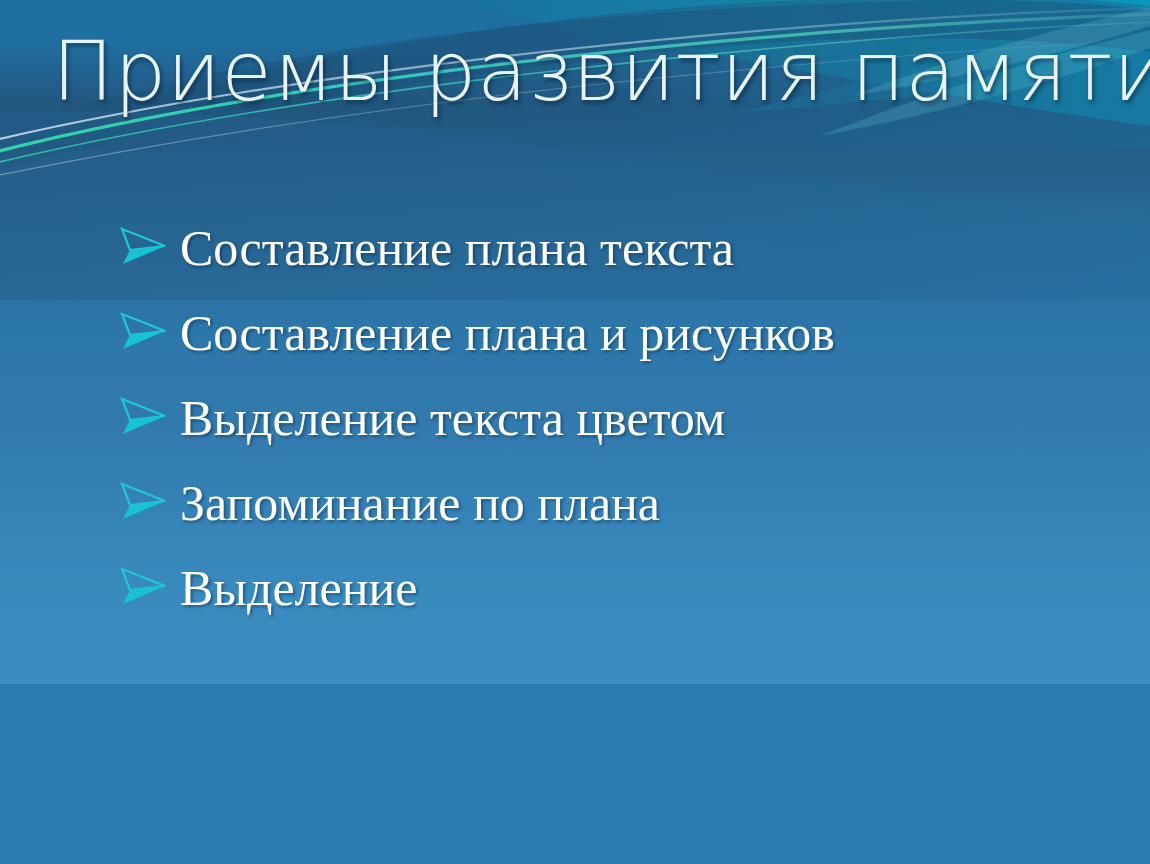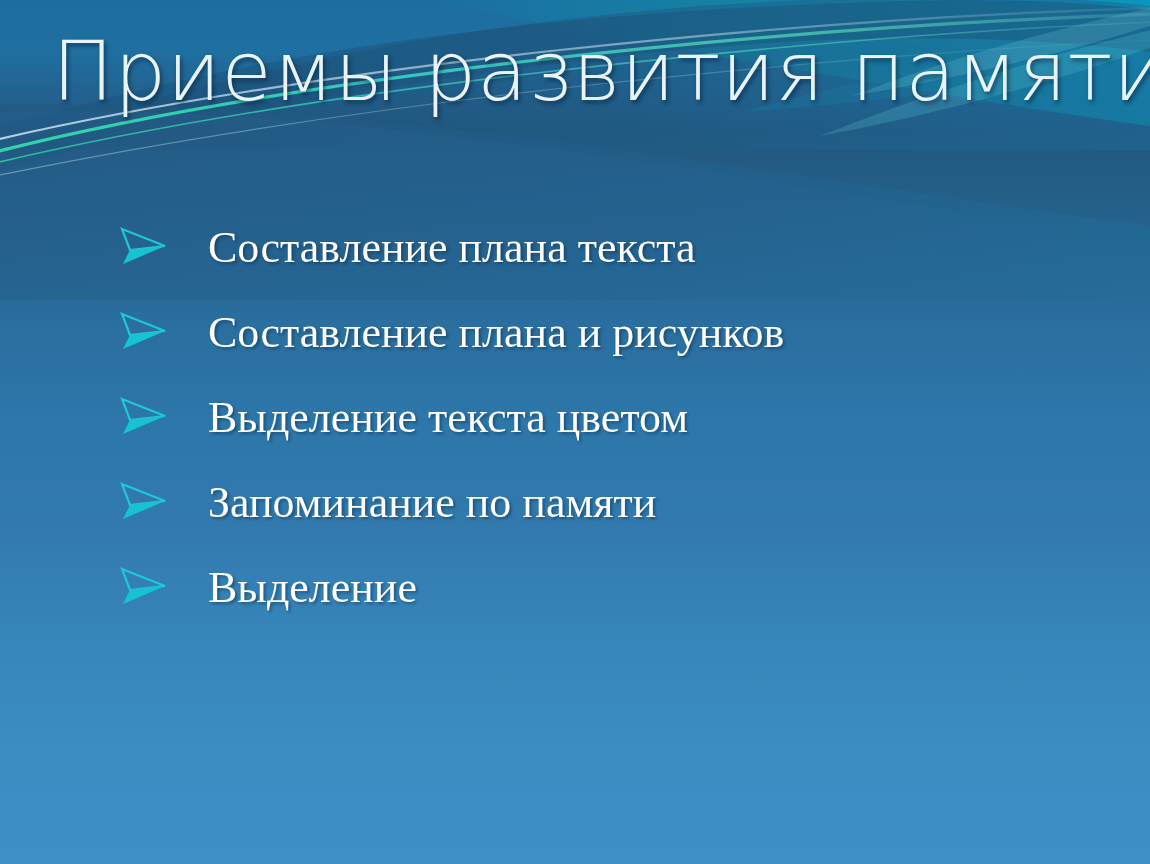--- a/index.html
+++ b/index.html
@@ -10,7 +10,7 @@
   #slide {
     position: relative;
     width: 1150px;
-    height: 864px;
+    height: 684px;
     overflow: hidden;
     font-family: "Liberation Sans", sans-serif;
     background: linear-gradient(180deg,

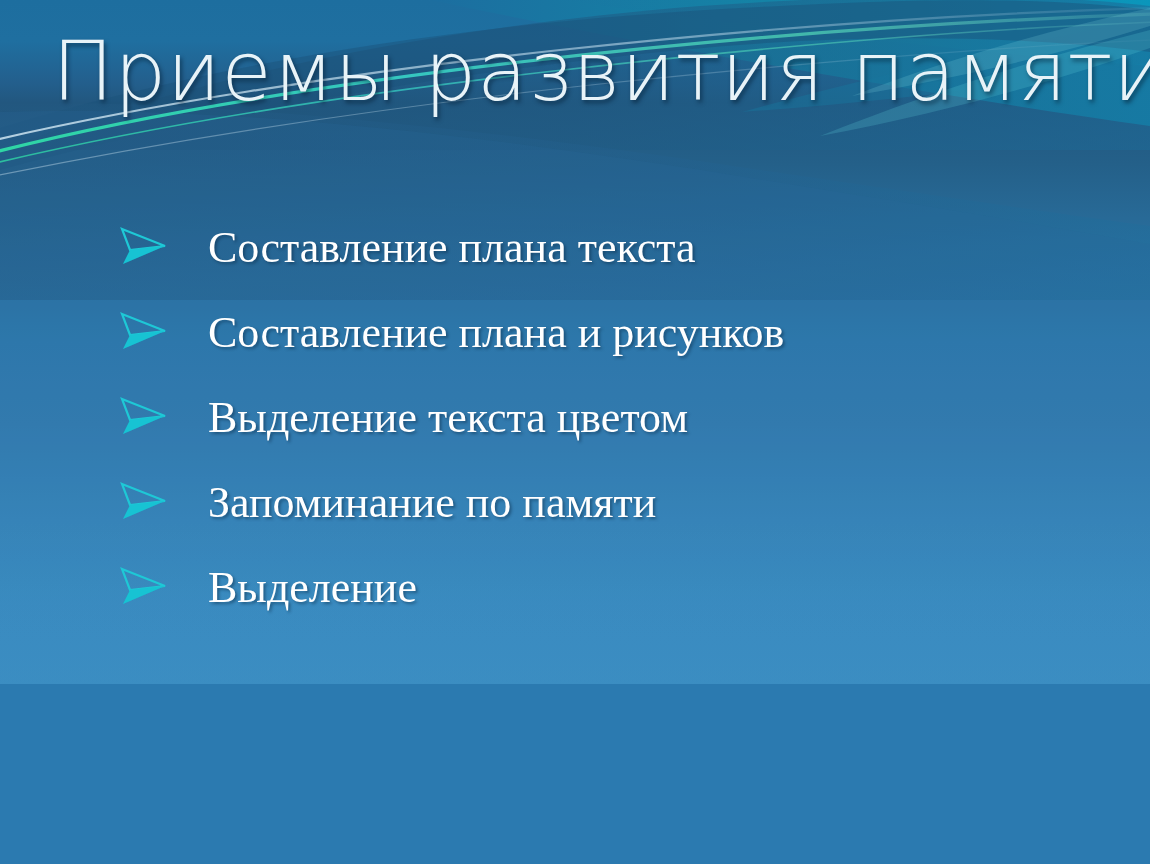--- a/index.html
+++ b/index.html
@@ -83,12 +83,11 @@
   }
   .bullet-label {
     font-family: "Liberation Serif", "DejaVu Serif", serif;
-    font-size: 44px;
+    font-size: 50px;
     line-height: 1;
     color: #ffffff;
     white-space: nowrap;
     text-shadow: 2px 2px 3px rgba(6, 36, 62, 0.45);
-    margin-left: 28px;
   }
 </style>
 </head>

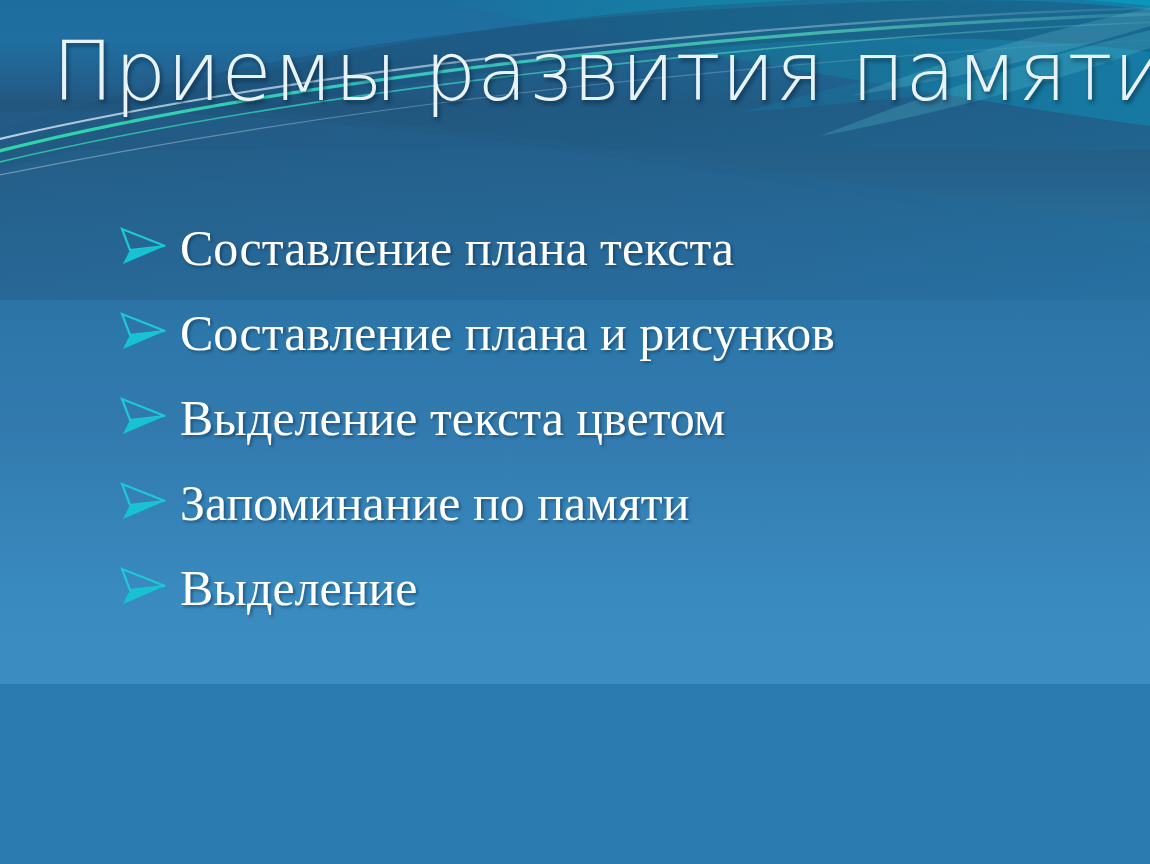--- a/index.html
+++ b/index.html
@@ -197,7 +197,7 @@
         <polygon points="12,27 47,23 5,41" fill="#17c3d4"></polygon>
         <polygon points="5,41 47,23 12,27" fill="#17c3d4" opacity="0.2"></polygon>
       </svg>
-      <span class="bullet-label">Запоминание по памяти</span>
+      <span class="bullet-label">Запоминание по плана</span>
     </li>
 
     <li class="bullet-row">

